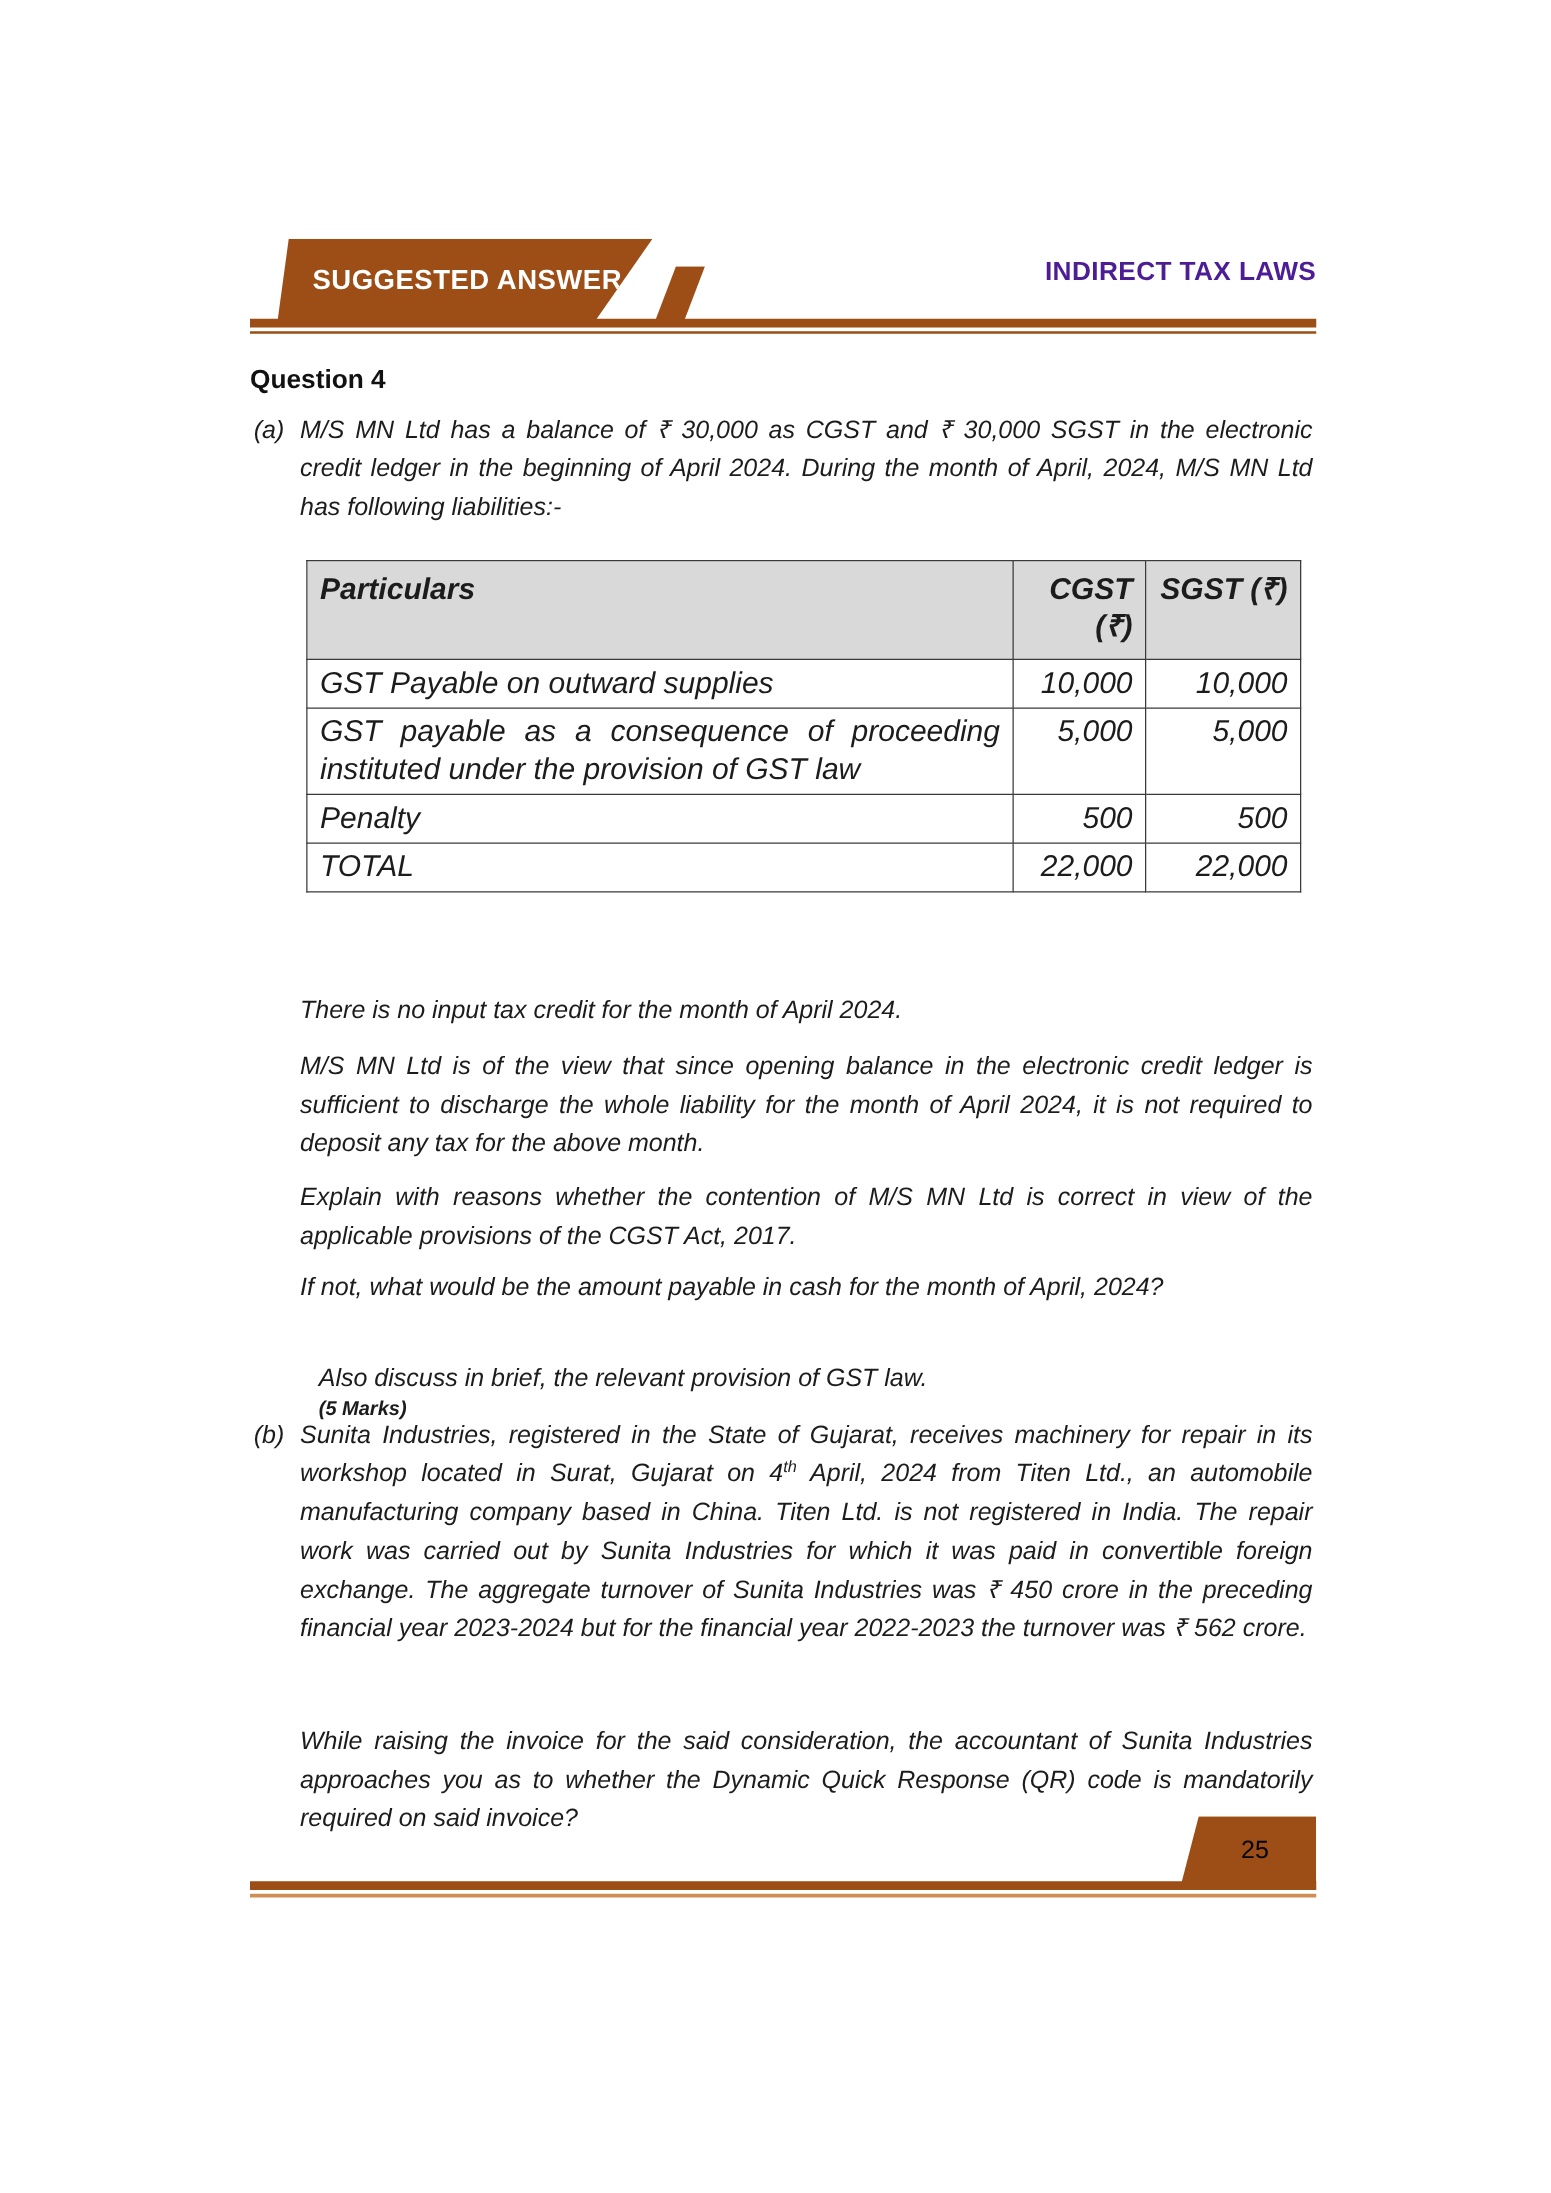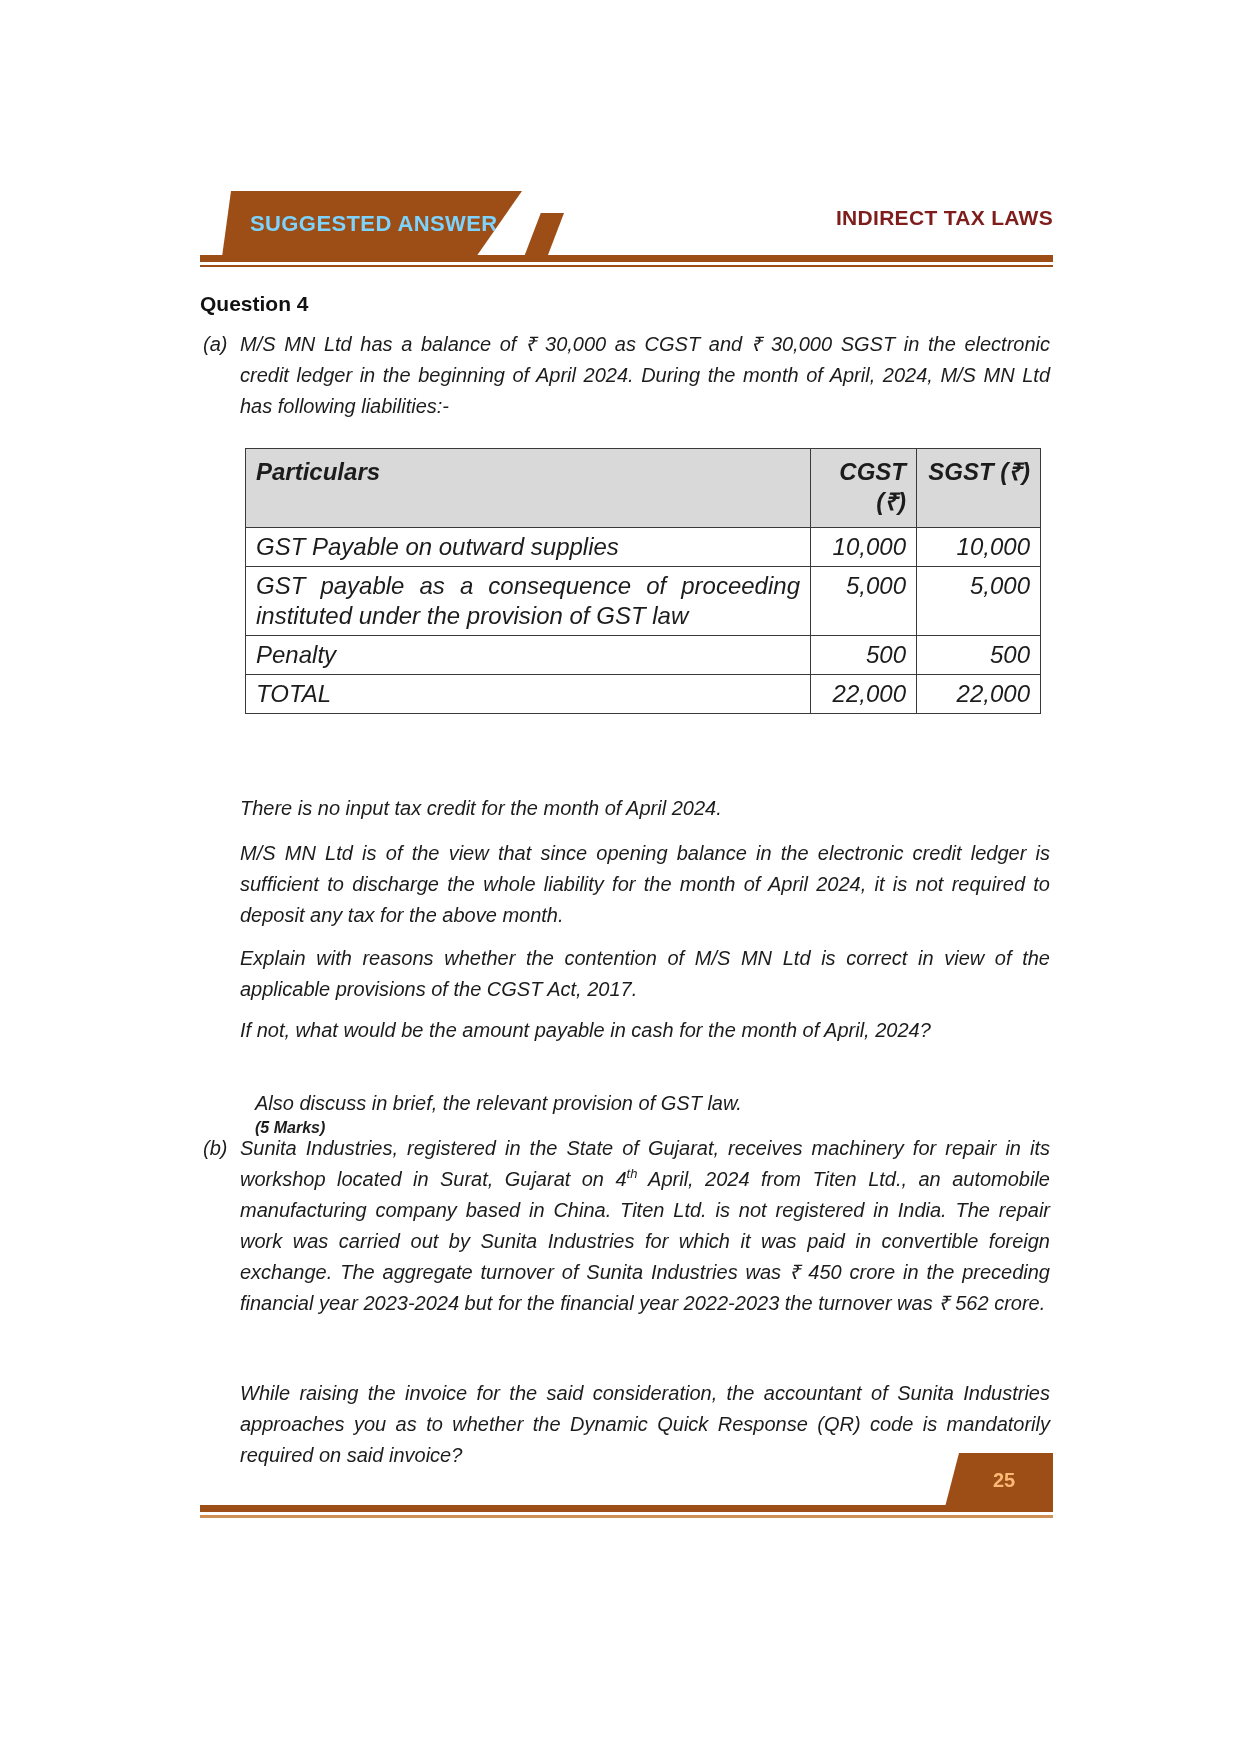--- a/index.html
+++ b/index.html
@@ -22,7 +22,7 @@
     display: flex; align-items: center;
   }
   .banner-label {
-    color: #7dd3fc;
+    color: #ffffff;
     font-weight: bold;
     font-size: 22px;
     letter-spacing: 0.4px;

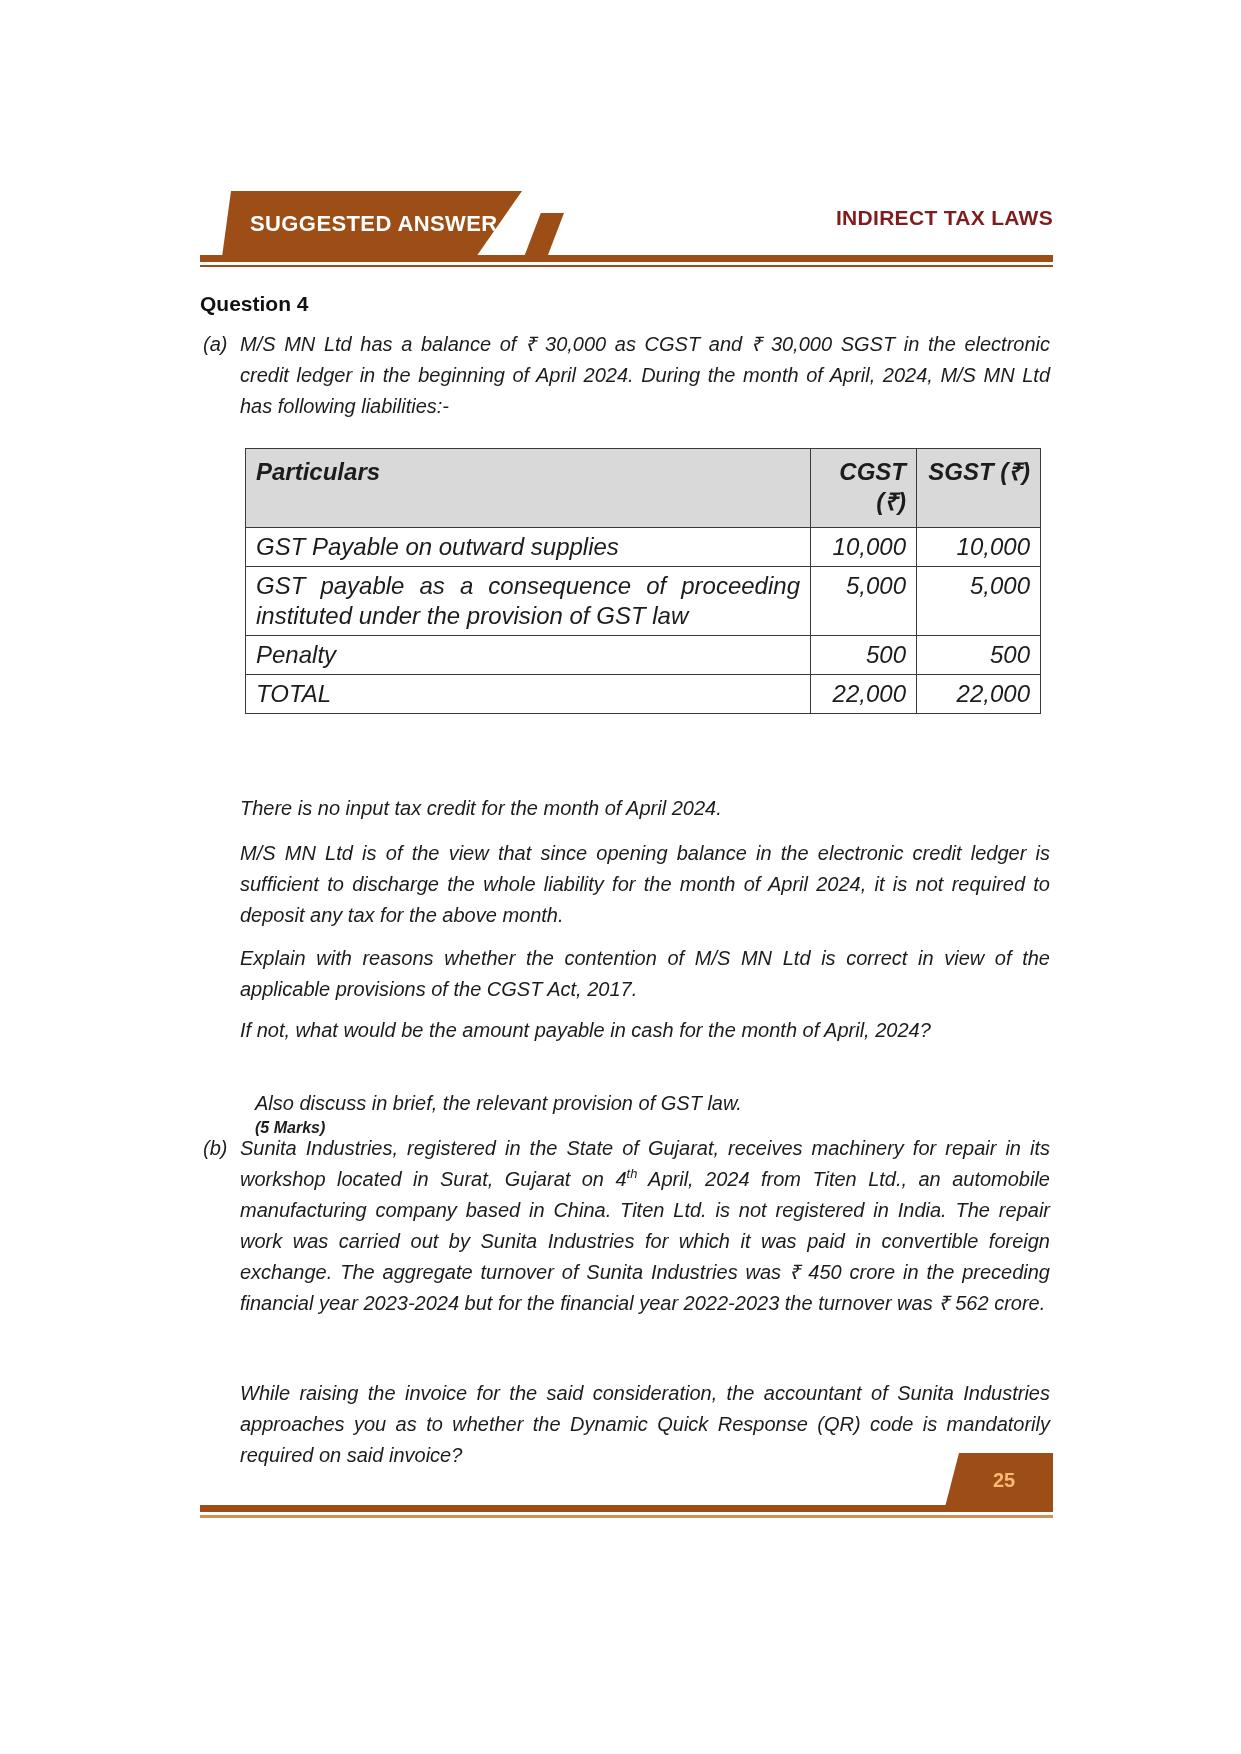--- a/index.html
+++ b/index.html
@@ -41,7 +41,7 @@
     left: 600px; top: 206px;
     width: 453px;
     text-align: right;
-    color: #7f1d1d;
+    color: #4c1d95;
     font-weight: bold;
     font-size: 21px;
     letter-spacing: 0.3px;

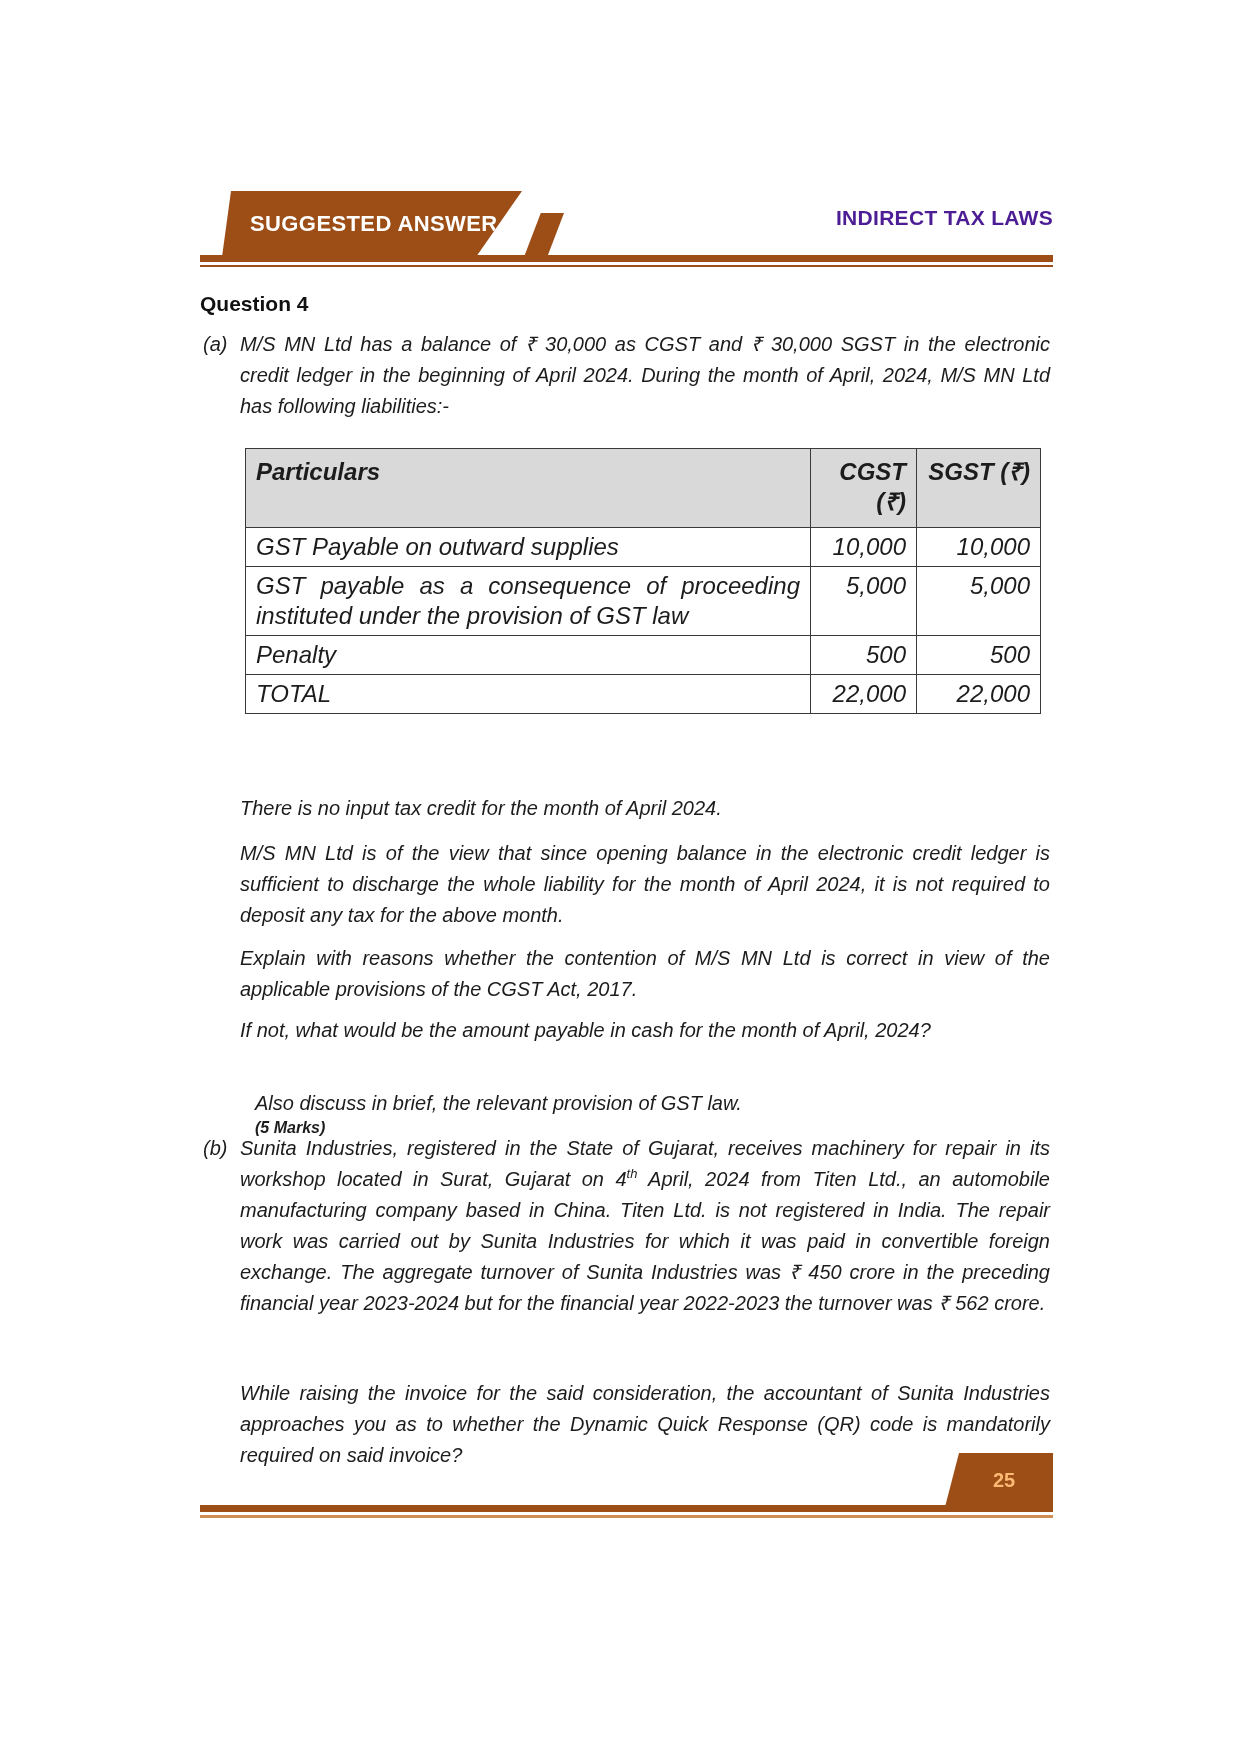--- a/index.html
+++ b/index.html
@@ -126,8 +126,8 @@
     display: flex; align-items: center; justify-content: center;
   }
   .page-num {
-    color: #fdba74;
-    font-weight: bold;
+    color: #000000;
+    font-weight: normal;
     font-size: 20px;
     padding-left: 10px;
   }

